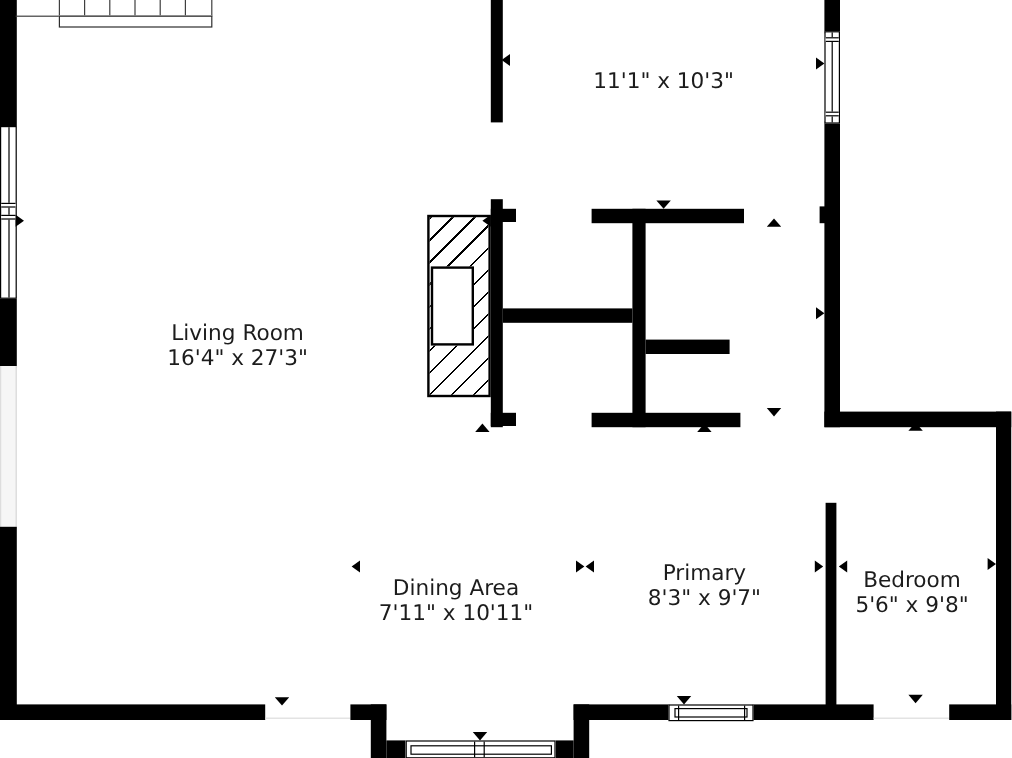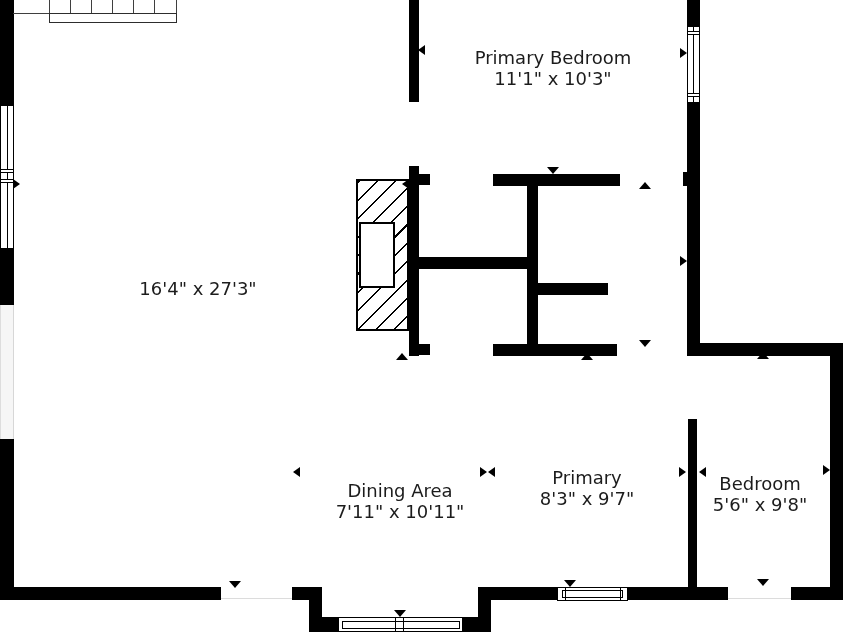--- a/index.html
+++ b/index.html
@@ -138,7 +138,6 @@
     <div>16'4" x 27'3"</div>
   </div>
   <div class="room-label" style="left:553px;top:68px">
-    <div>Primary Bedroom</div>
     <div>11'1" x 10'3"</div>
   </div>
   <div class="room-label" style="left:400px;top:501px">

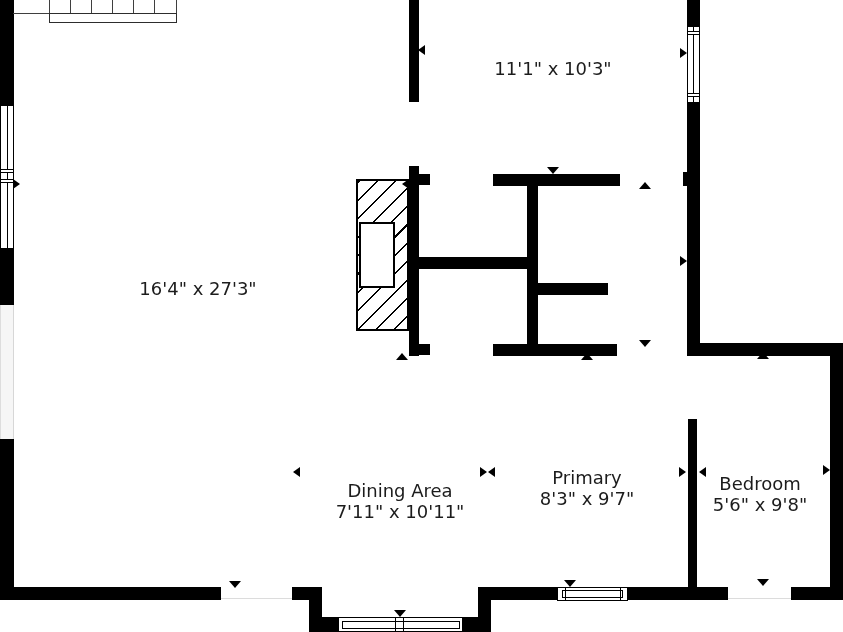--- a/index.html
+++ b/index.html
@@ -135,6 +135,7 @@
   <div class="arr arr-down" style="left:757px;top:579px"></div>
 
   <div class="room-label" style="left:198px;top:288px">
+    <div>Living Room</div>
     <div>16'4" x 27'3"</div>
   </div>
   <div class="room-label" style="left:553px;top:68px">

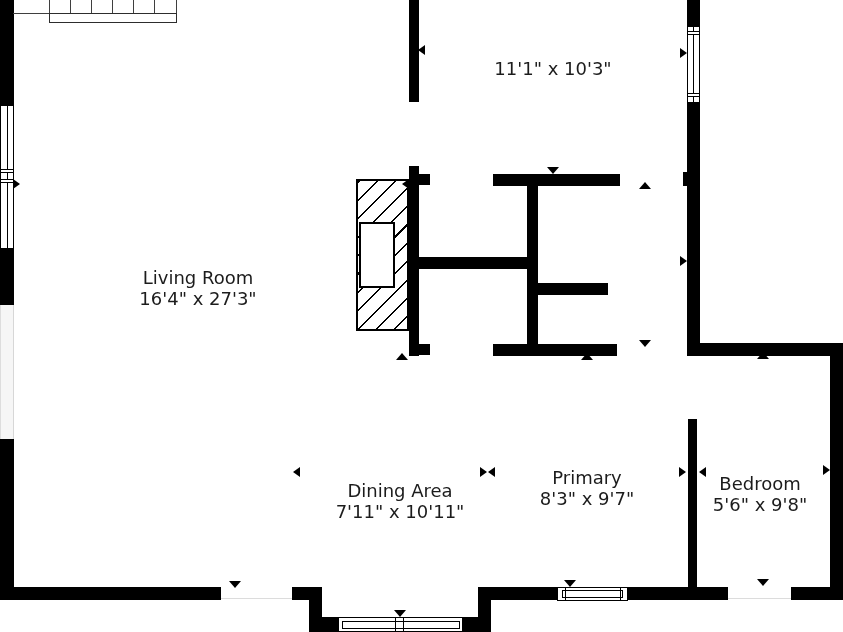--- a/index.html
+++ b/index.html
@@ -141,7 +141,7 @@
   <div class="room-label" style="left:553px;top:68px">
     <div>11'1" x 10'3"</div>
   </div>
-  <div class="room-label" style="left:400px;top:501px">
+  <div class="room-label" style="left:380px;top:501px">
     <div>Dining Area</div>
     <div>7'11" x 10'11"</div>
   </div>

